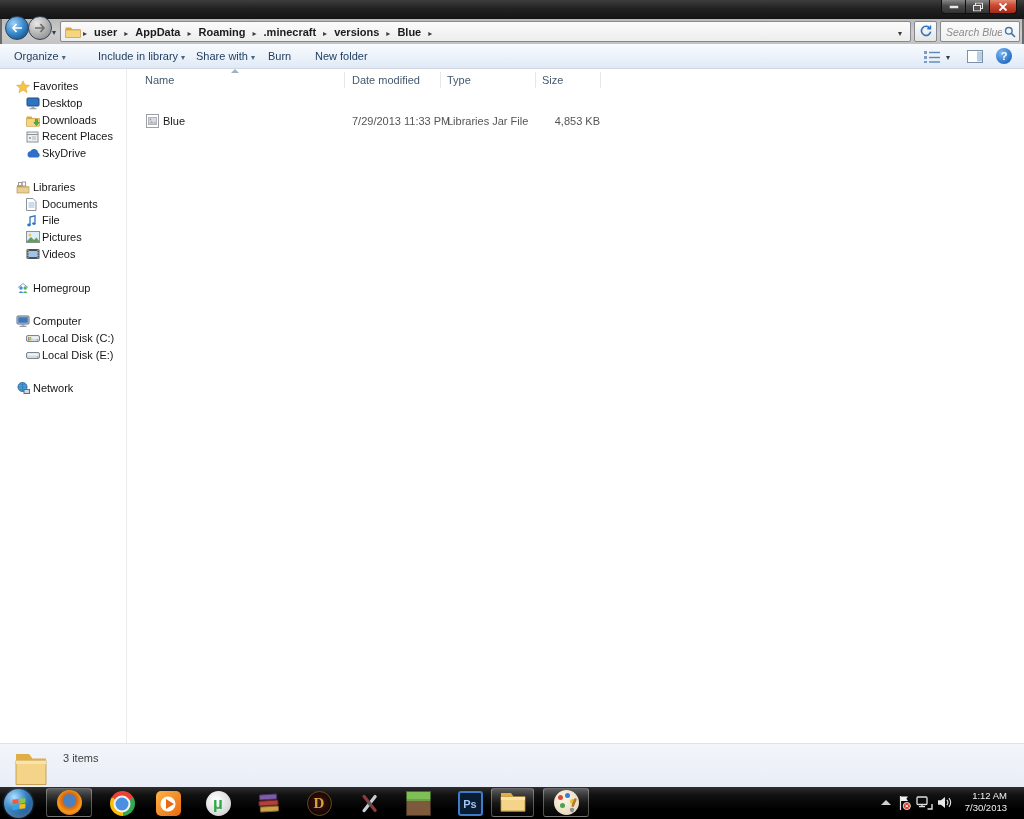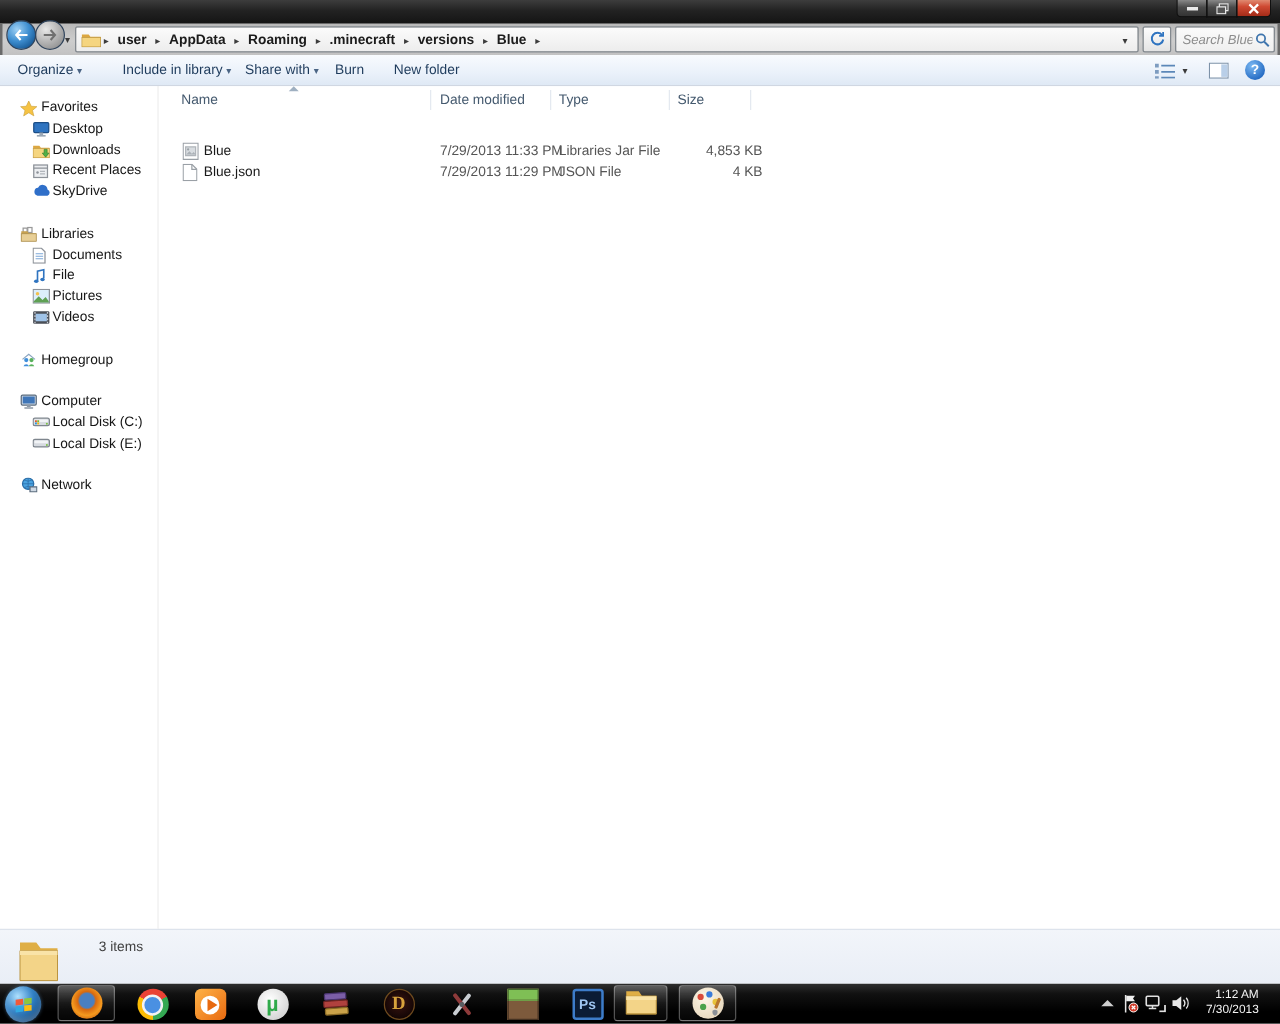--- a/index.html
+++ b/index.html
@@ -76,7 +76,7 @@
   .file-row .fname{position:absolute;left:36px;color:#1a1a1a;}
   .file-row .fdate{position:absolute;left:225px;color:#555;}
   .file-row .ftype{position:absolute;left:320px;color:#555;}
-  .file-row .fsize{position:absolute;left:387px;width:96px;text-align:right;color:#555;}
+  .file-row .fsize{position:absolute;left:377px;width:96px;text-align:right;color:#555;}
 
   #detailspane{position:absolute;left:0;top:743px;width:1024px;height:44px;
                background:linear-gradient(180deg,#f2f5fa,#e9eef6);border-top:1px solid #dde3ec;

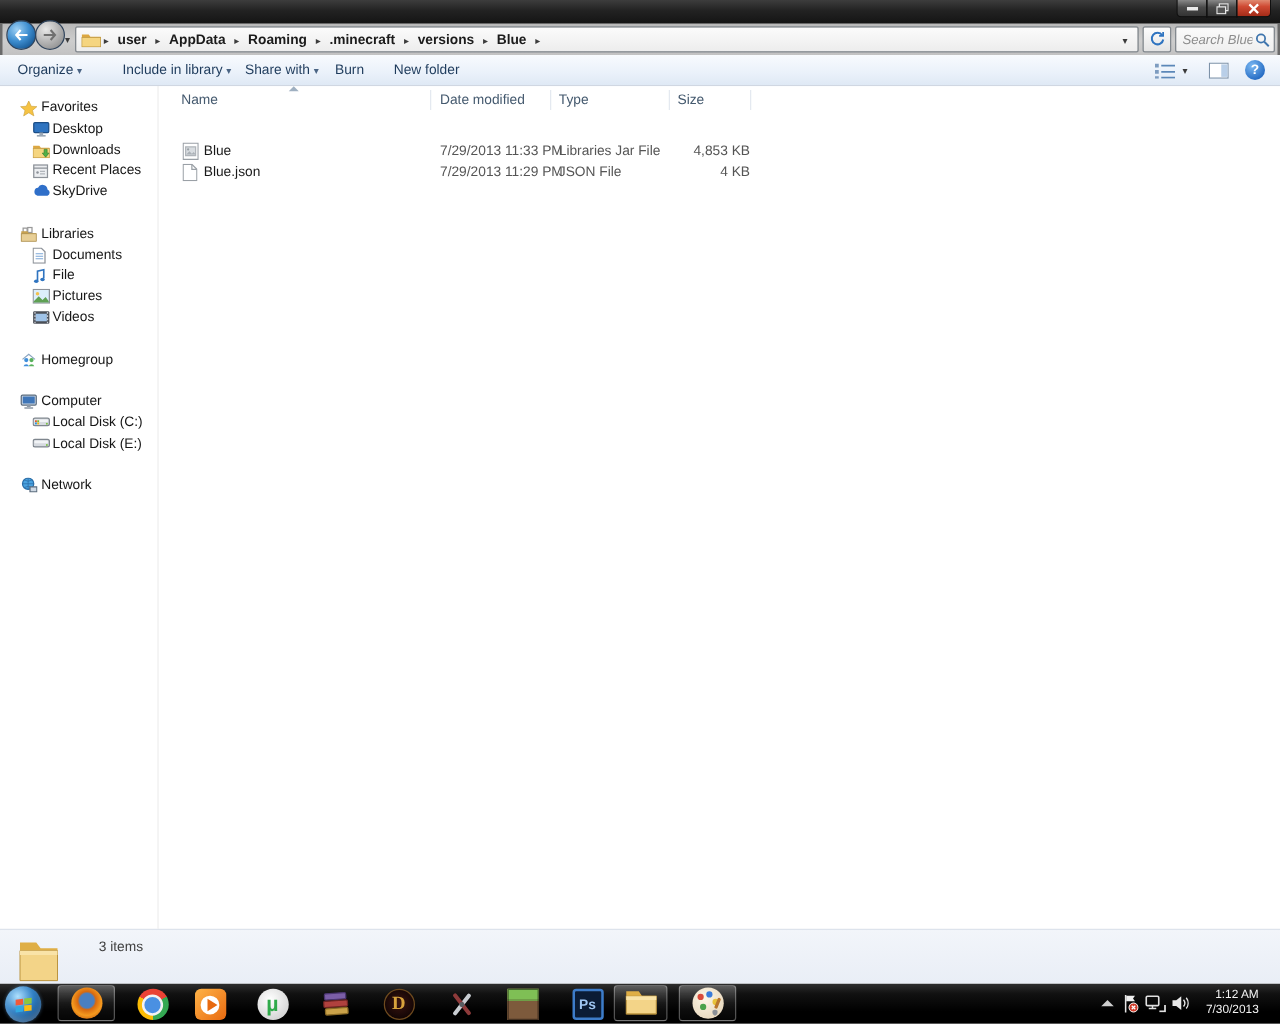--- a/index.html
+++ b/index.html
@@ -418,18 +418,6 @@
       <span class="ftype">Libraries Jar File</span>
       <span class="fsize">4,853 KB</span>
     </div>
-    <div class="file-row" style="top:61px">
-      <span class="fico">
-        <svg width="12" height="14">
-            <path d="M0.5 0.5h7l4 4v9h-11z" fill="#fff" stroke="#9aa0a6"></path>
-            <path d="M7.5 0.5v4h4" fill="none" stroke="#9aa0a6"></path>
-          </svg>
-      </span>
-      <span class="fname">Blue.json</span>
-      <span class="fdate">7/29/2013 11:29 PM</span>
-      <span class="ftype">JSON File</span>
-      <span class="fsize">4 KB</span>
-    </div>
   </div>
 
   <div id="detailspane">

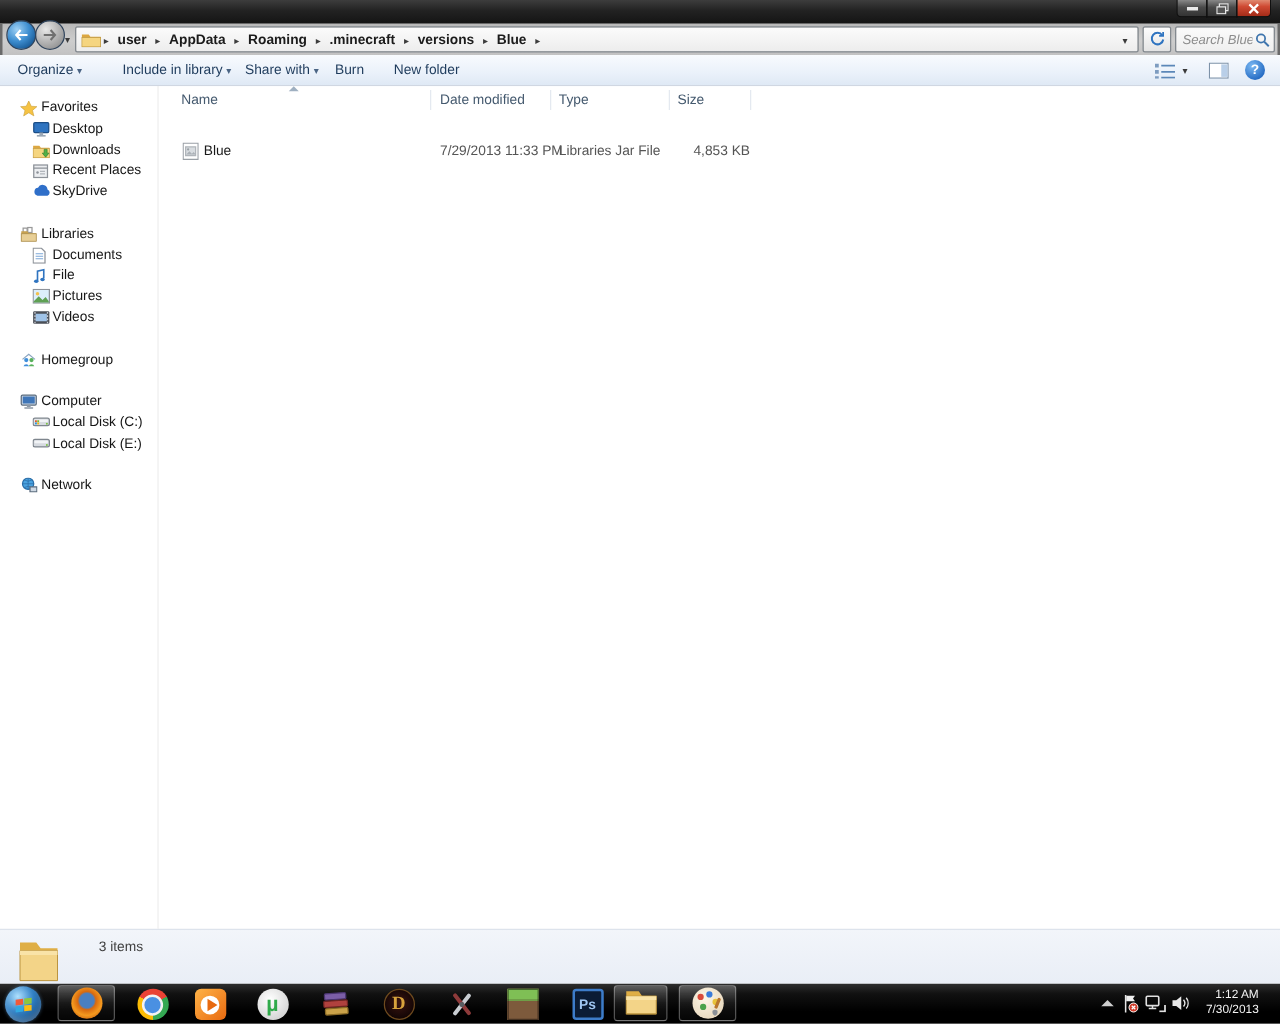--- a/index.html
+++ b/index.html
@@ -81,7 +81,7 @@
   #detailspane{position:absolute;left:0;top:743px;width:1024px;height:44px;
                background:linear-gradient(180deg,#f2f5fa,#e9eef6);border-top:1px solid #dde3ec;
                box-sizing:border-box;}
-  #status-count{position:absolute;left:79px;top:8px;color:#3f3f3f;text-align:center;}
+  #status-count{position:absolute;left:63px;top:8px;color:#3f3f3f;text-align:center;}
 
   
   #taskbar{position:absolute;left:0;top:787px;width:1024px;height:32px;

